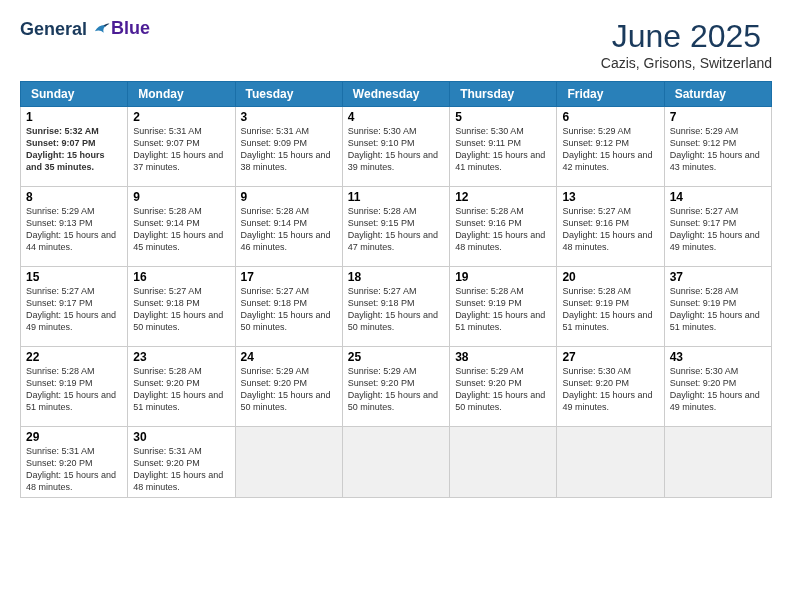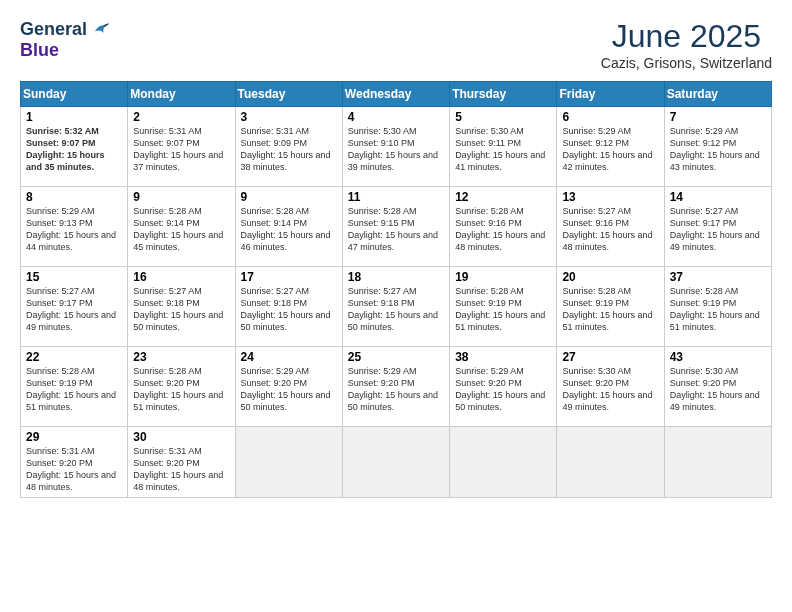--- a/index.html
+++ b/index.html
@@ -24,7 +24,7 @@
     }
     .logo {
       display: flex;
-      flex-direction: column;
+      flex-direction: row;
       align-items: flex-start;
     }
     .logo-general {

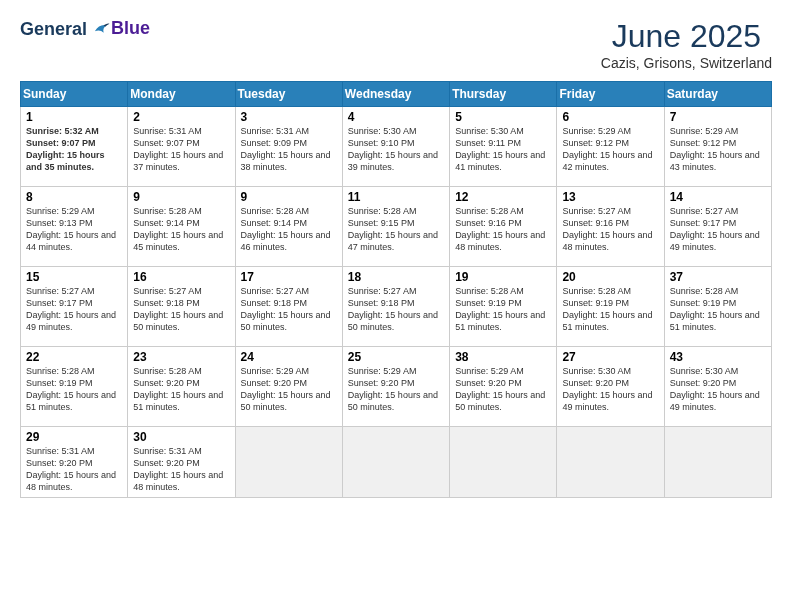--- a/index.html
+++ b/index.html
@@ -70,7 +70,7 @@
       font-size: 12px;
       font-weight: bold;
       text-align: left;
-      padding: 5px 2px;
+      padding: 5px 10px;
       border: 1px solid #1a6fa8;
     }
     .calendar td {

